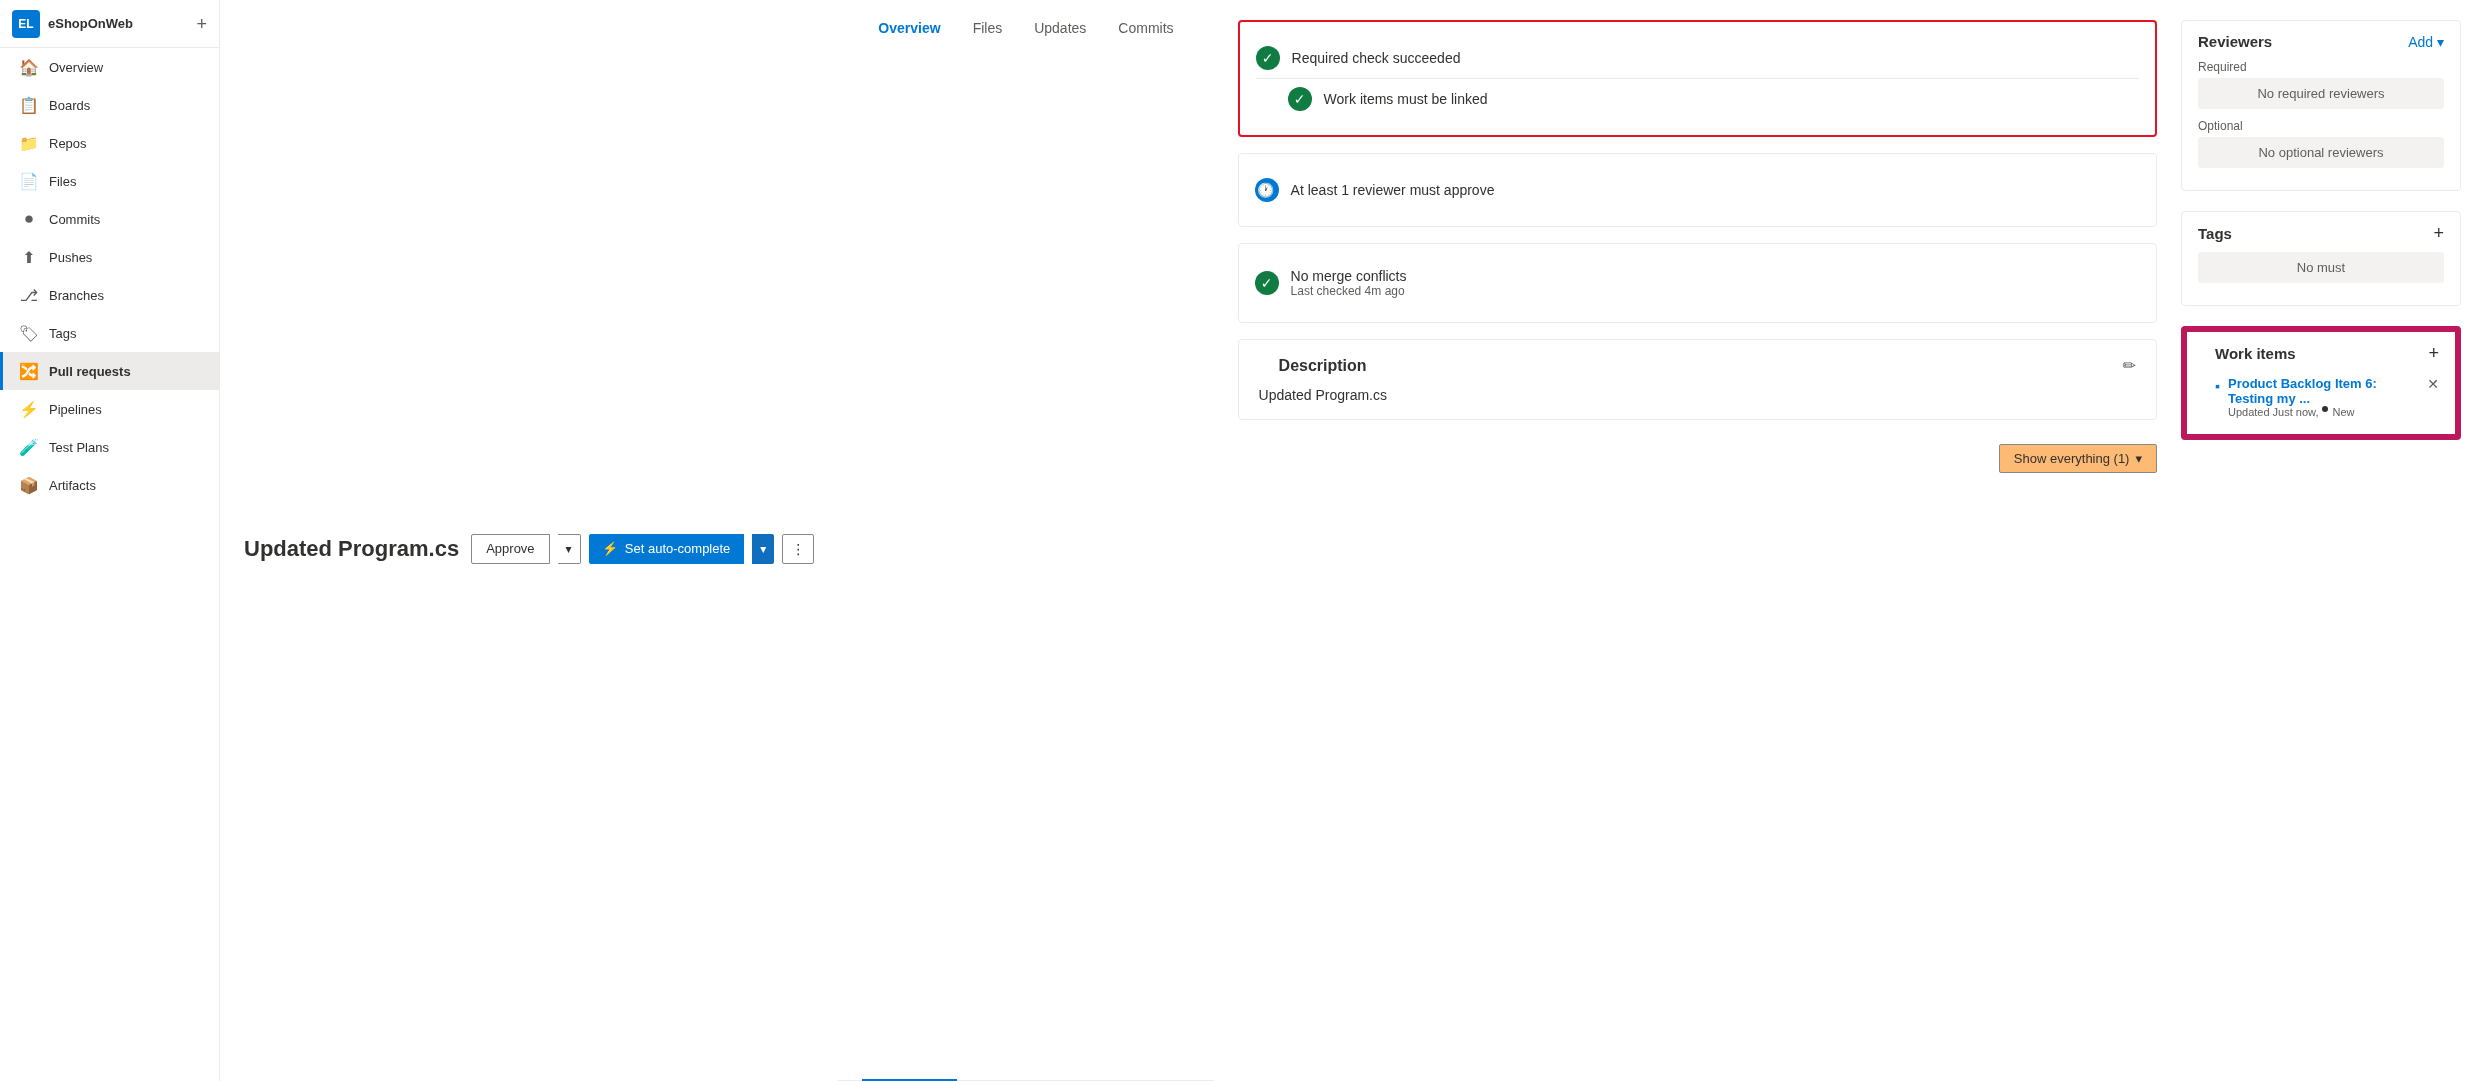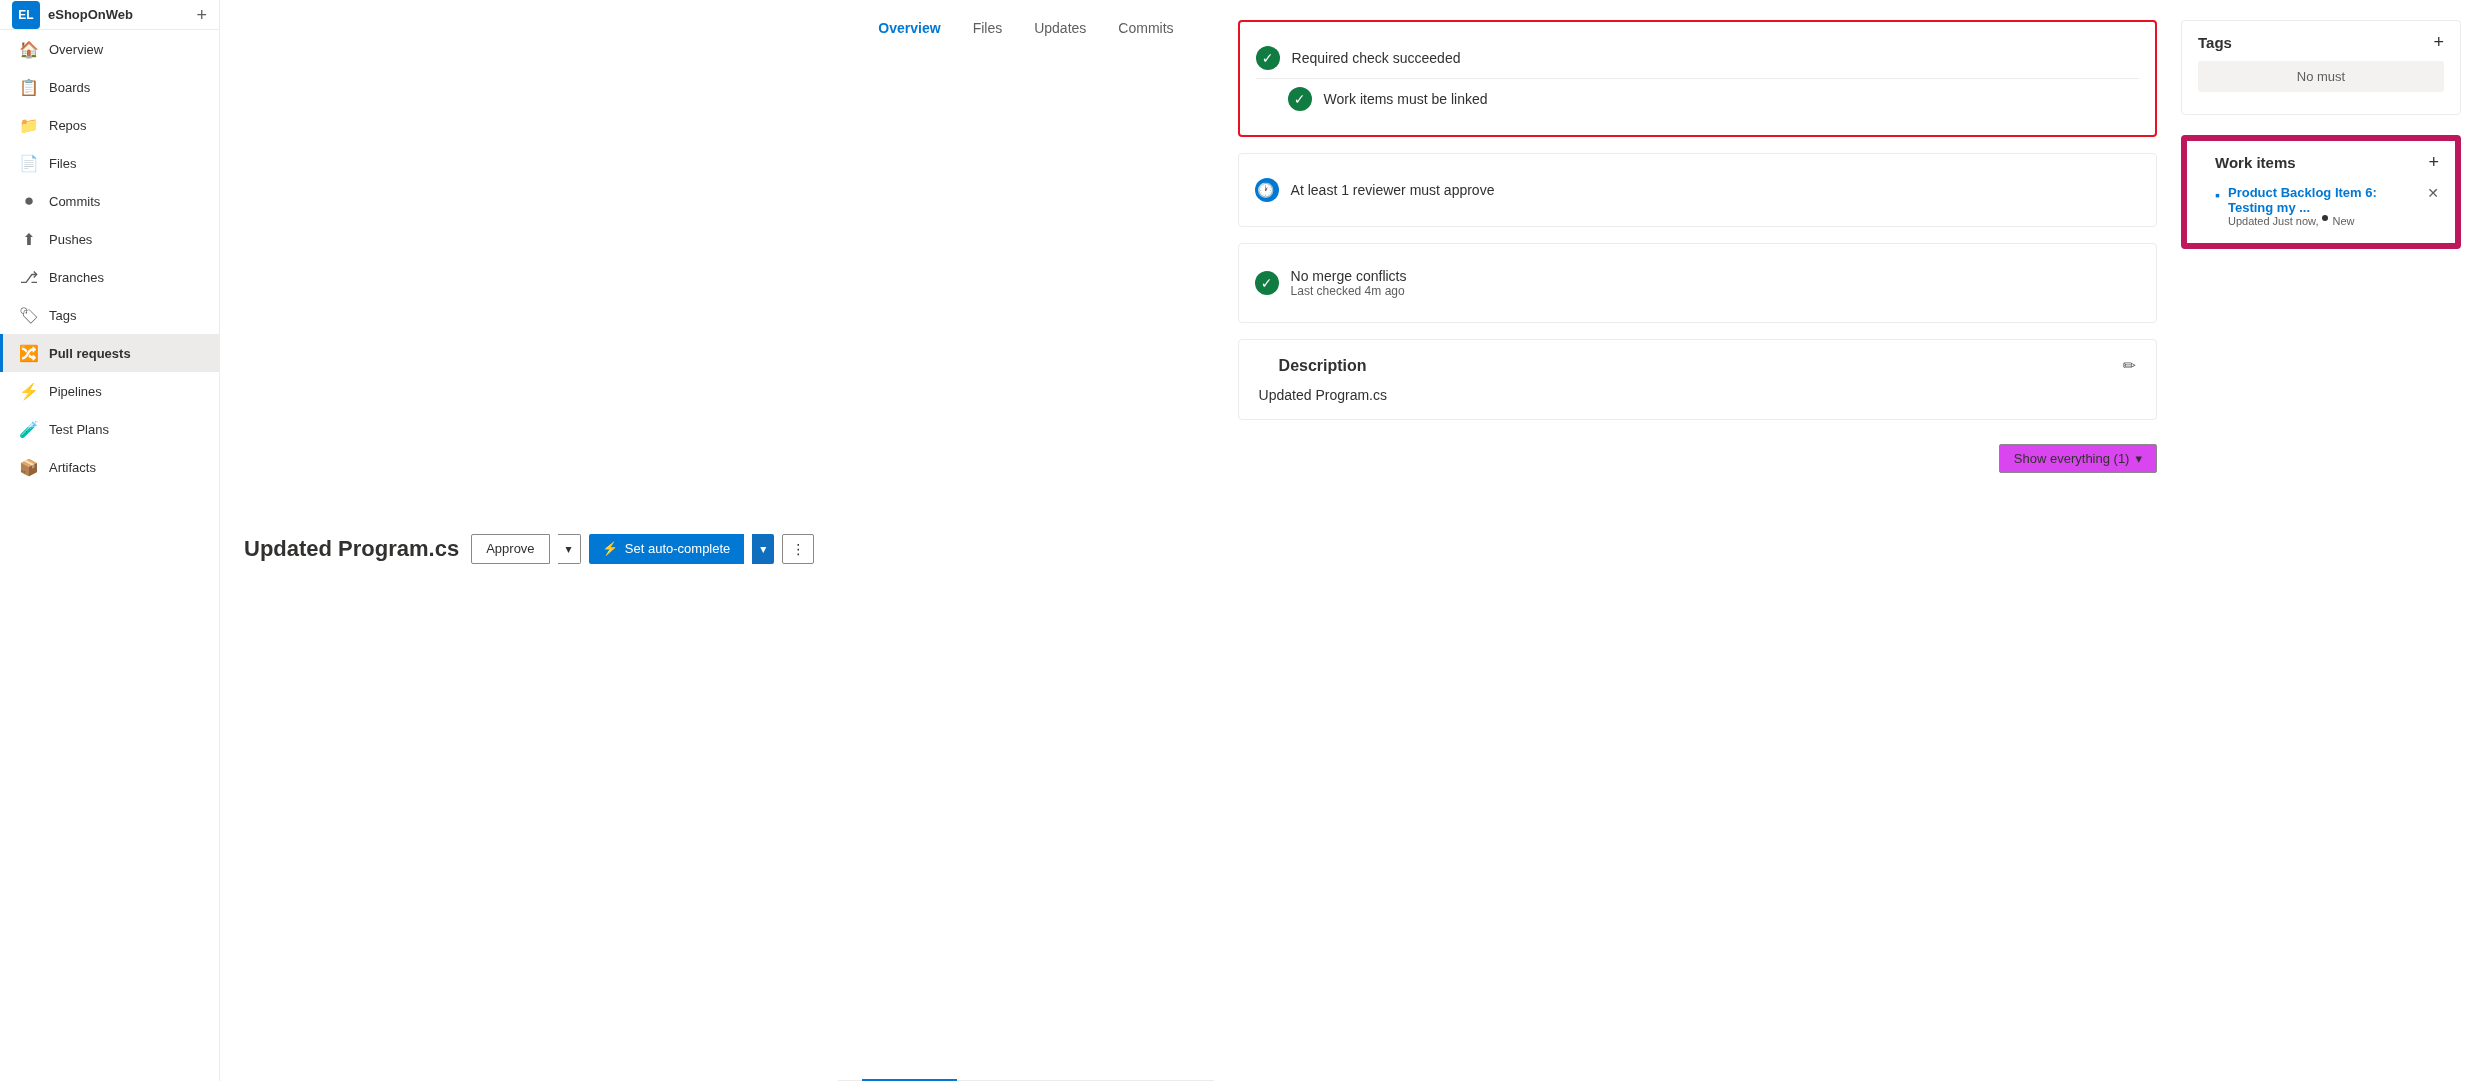--- a/index.html
+++ b/index.html
@@ -22,7 +22,7 @@
       padding: 10px 12px;
       gap: 8px;
       border-bottom: 1px solid #edebe9;
-      height: 30px;
+      height: 48px;
     }
     .org-avatar {
       width: 28px; height: 28px;

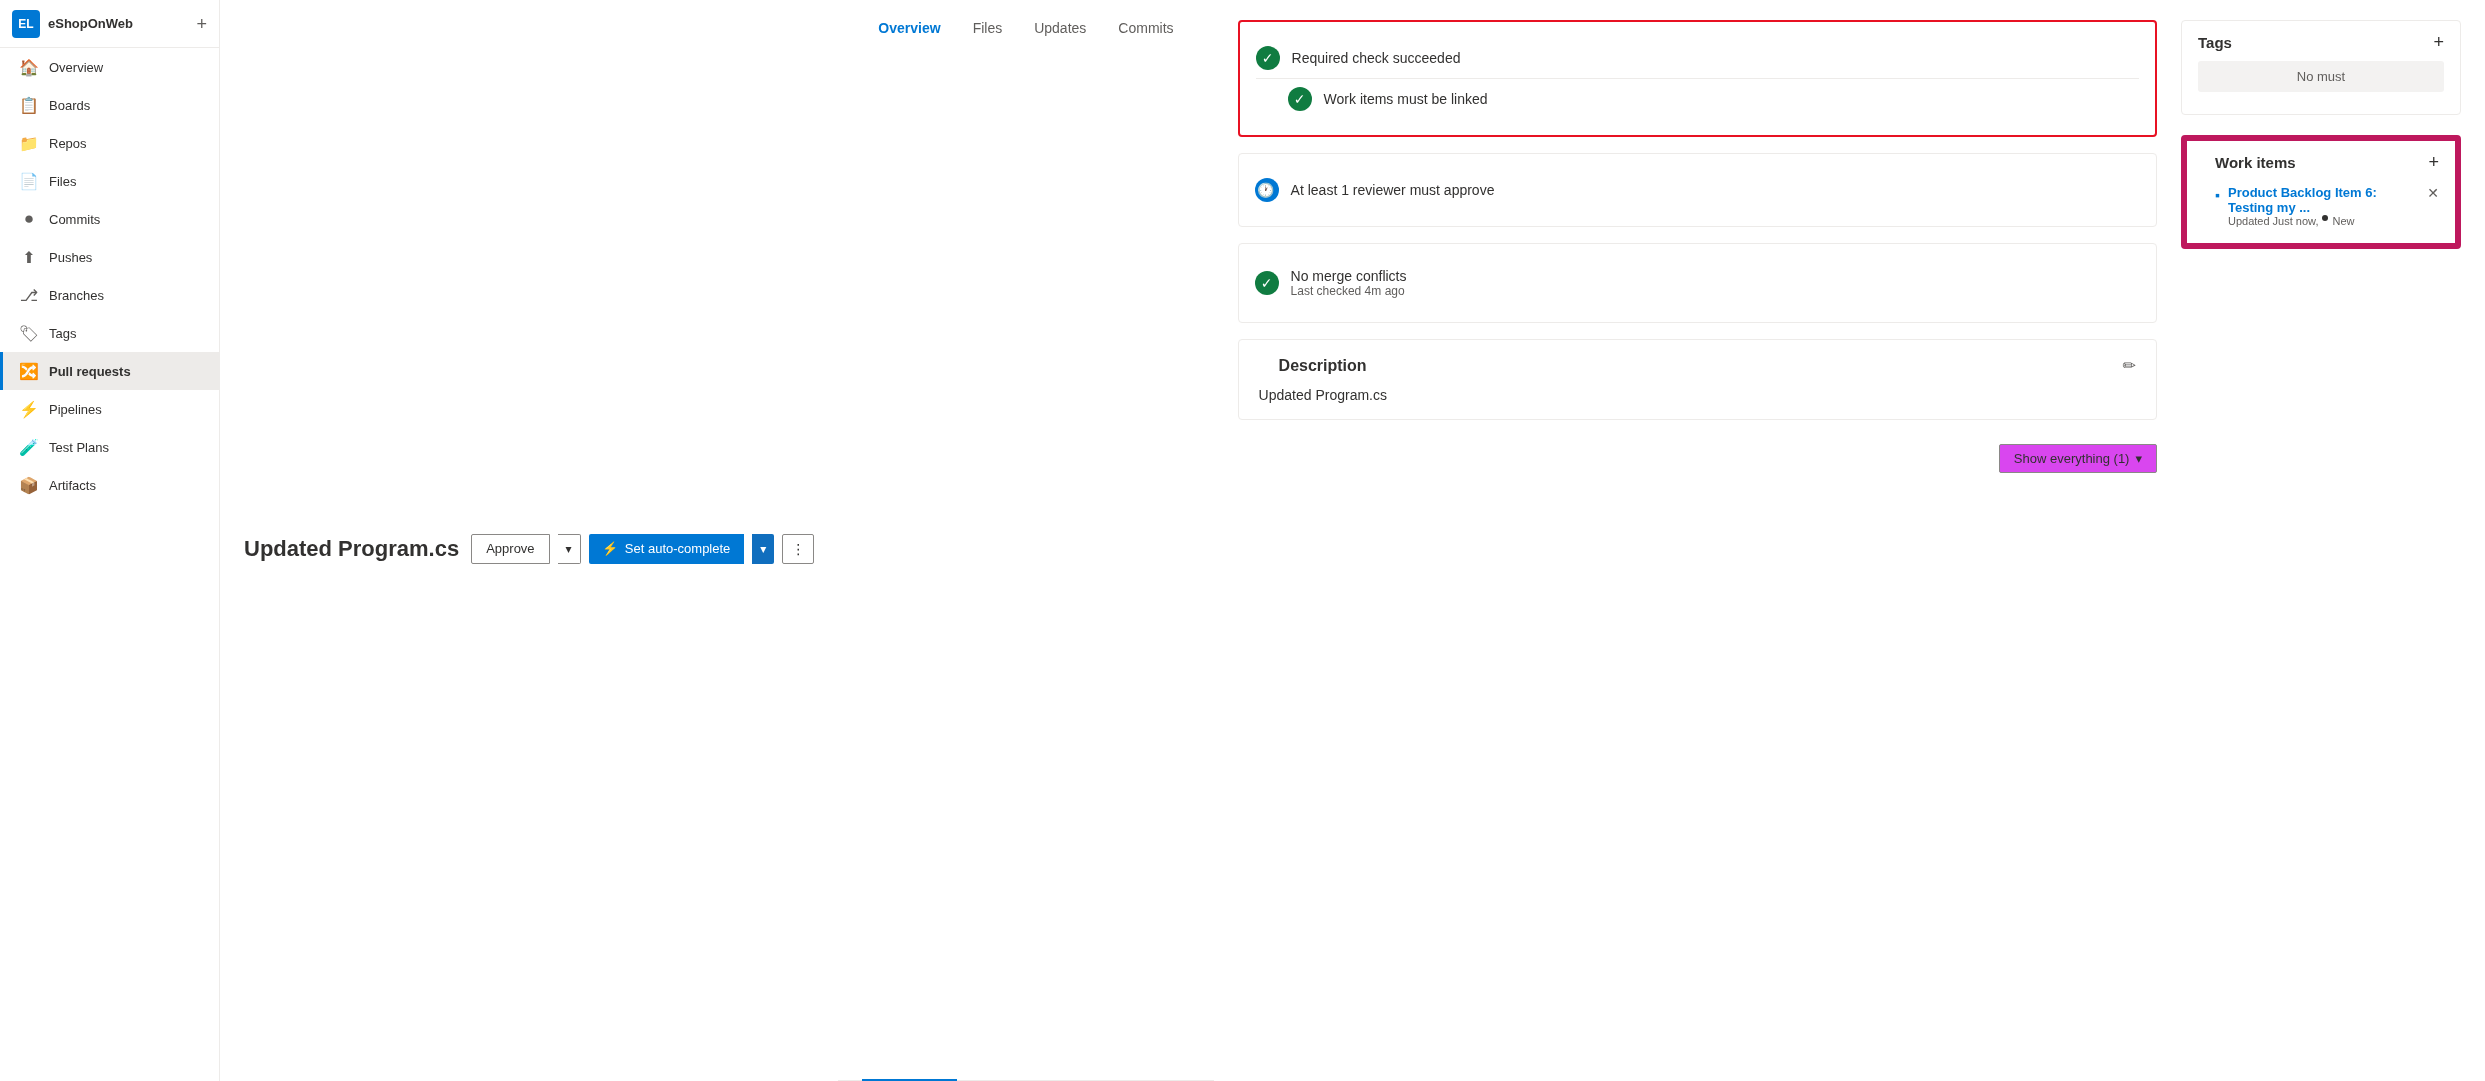--- a/index.html
+++ b/index.html
@@ -537,6 +537,16 @@
 
     <div class="right-column">
 
+      <div class="sidebar-section">
+        <div class="section-header">
+          <span class="section-title">Reviewers</span>
+          <button class="add-btn">Add ▾</button>
+        </div>
+        <div class="sub-label">Required</div>
+        <div class="empty-reviewers">No required reviewers</div>
+        <div class="sub-label">Optional</div>
+        <div class="empty-reviewers">No optional reviewers</div>
+      </div>
 
       <div class="sidebar-section">
         <div class="section-header">

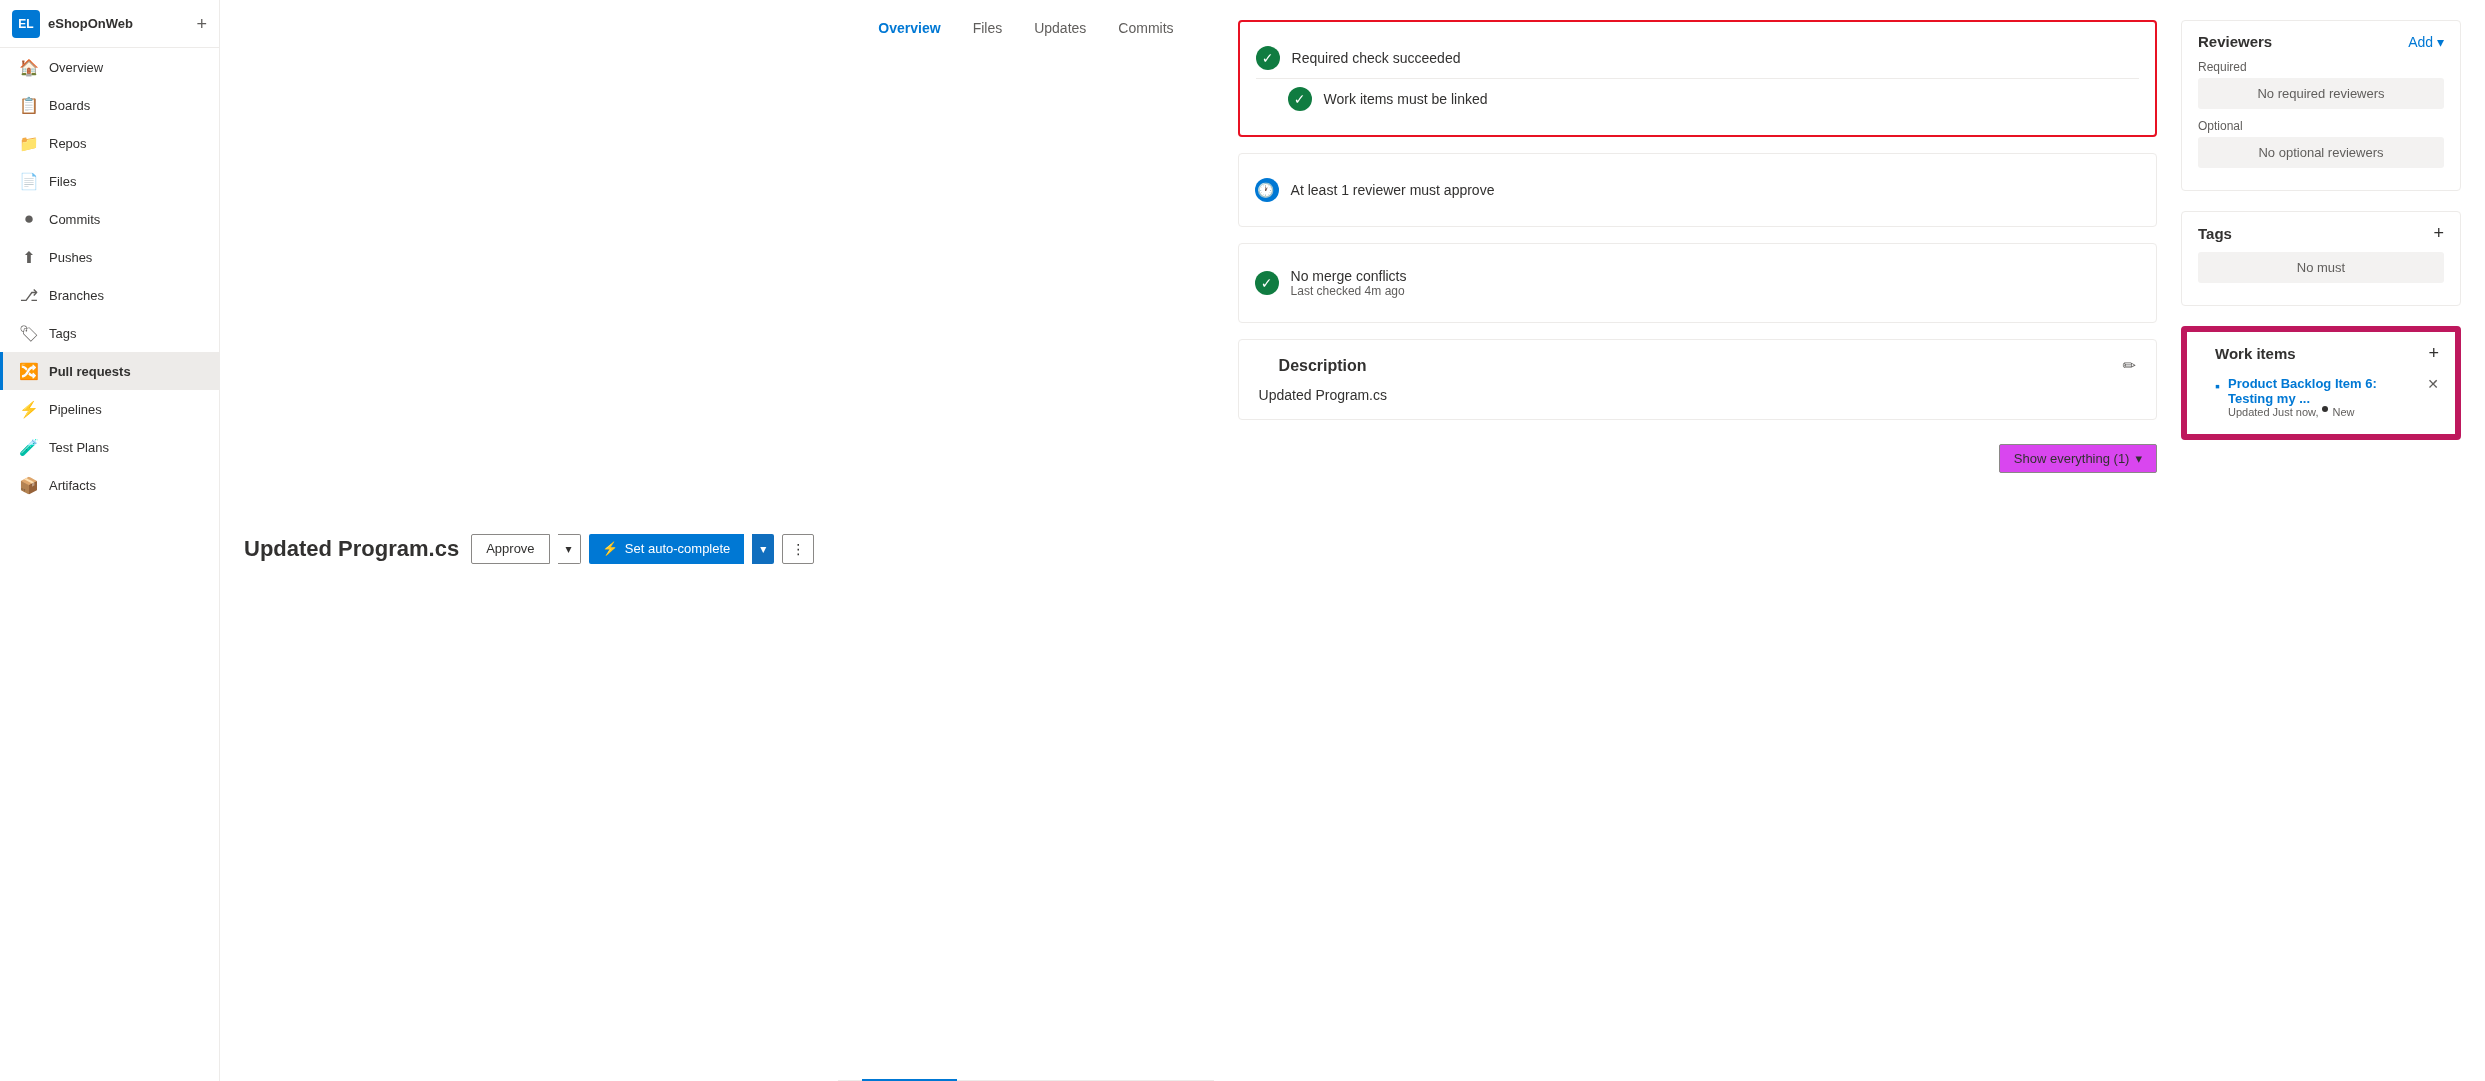--- a/index.html
+++ b/index.html
@@ -303,7 +303,7 @@
       padding-top: 8px;
     }
     .show-everything-btn {
-      background: #d946ef;
+      background: #fdba74;
       border: 1px solid #8a8886;
       border-radius: 2px;
       padding: 6px 14px;

